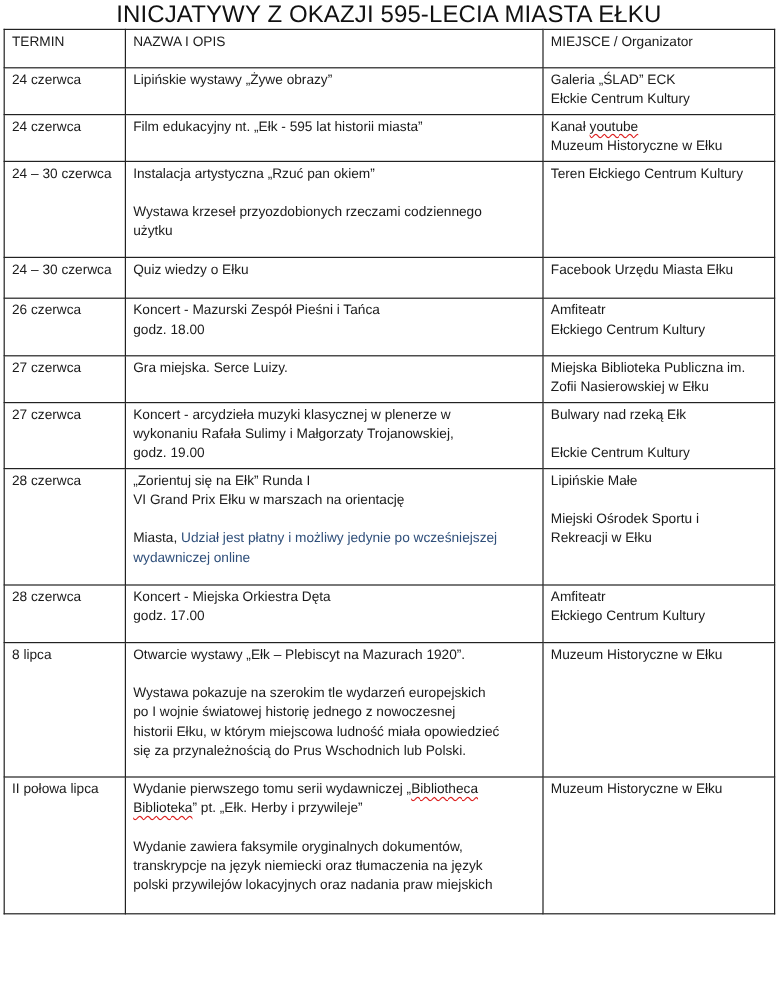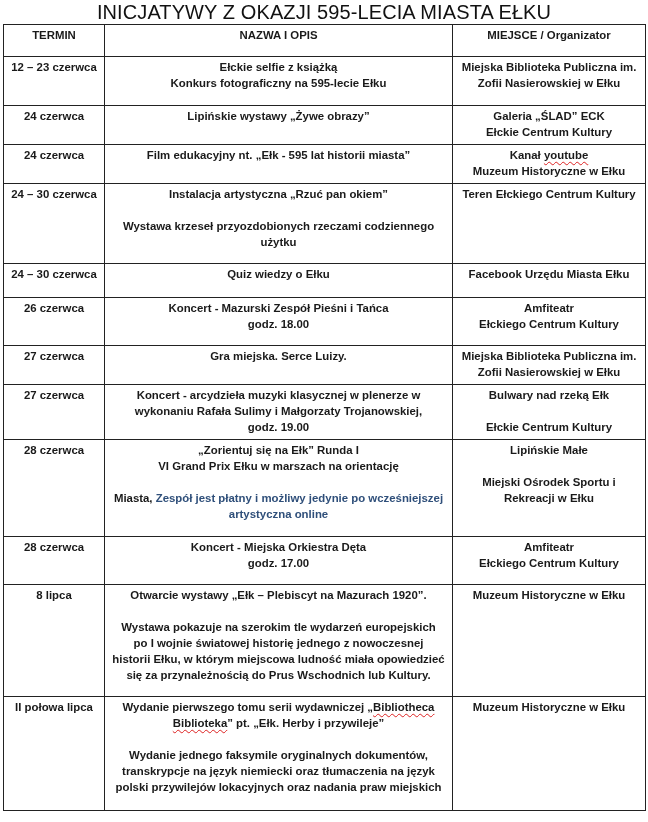--- a/index.html
+++ b/index.html
@@ -10,9 +10,9 @@
     table.schedule { position: absolute; left: 3px; top: 24px; width: 642px;
                      border-collapse: collapse; table-layout: fixed; }
     table.schedule td, table.schedule th {
-      border: 1.5px solid #222; vertical-align: top; text-align: center;
+      border: 1.5px solid #222; vertical-align: top; text-align: left;
       padding: 2px 6px 4px 6px; font-size: 11.4px; line-height: 16px;
-      font-weight: bold; color: #1a1a1a; }
+      font-weight: normal; color: #1a1a1a; }
     col.c1 { width: 101px; } col.c2 { width: 348px; } col.c3 { width: 193px; }
     .line { display: block; white-space: nowrap; }
     .gap { display: block; height: 16px; }

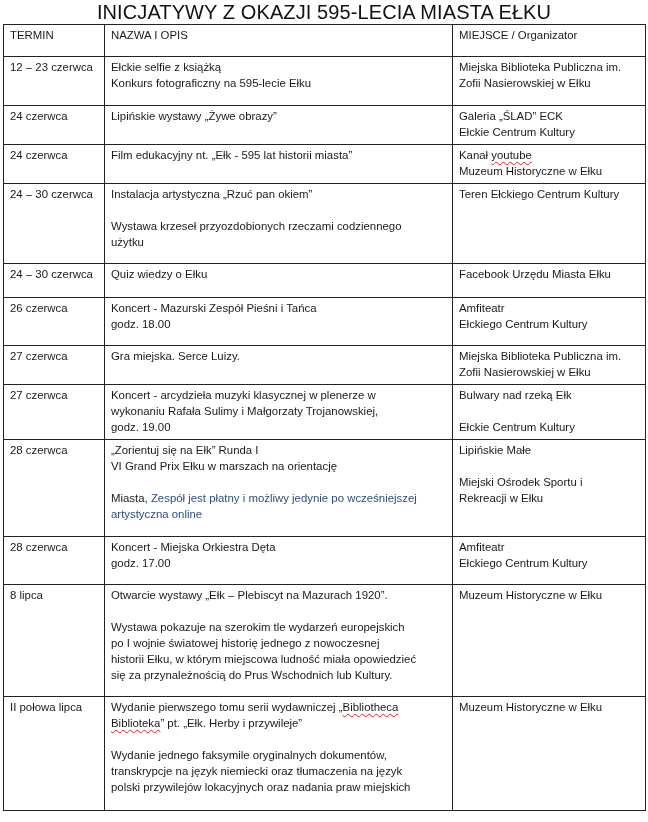--- a/index.html
+++ b/index.html
@@ -37,19 +37,6 @@
       <td>NAZWA I OPIS</td>
       <td>MIEJSCE / Organizator</td>
     </tr>
-  <tr style="height: 49px;">
-        <td>
-          <span class="line">12 – 23 czerwca</span>
-        </td>
-        <td>
-          <span class="line">Ełckie selfie z książką</span>
-          <span class="line">Konkurs fotograficzny na 595-lecie Ełku</span>
-        </td>
-        <td>
-          <span class="line">Miejska Biblioteka Publiczna im.</span>
-          <span class="line">Zofii Nasierowskiej w Ełku</span>
-        </td>
-      </tr>
       <tr style="height: 33px;">
         <td>
           <span class="line">24 czerwca</span>

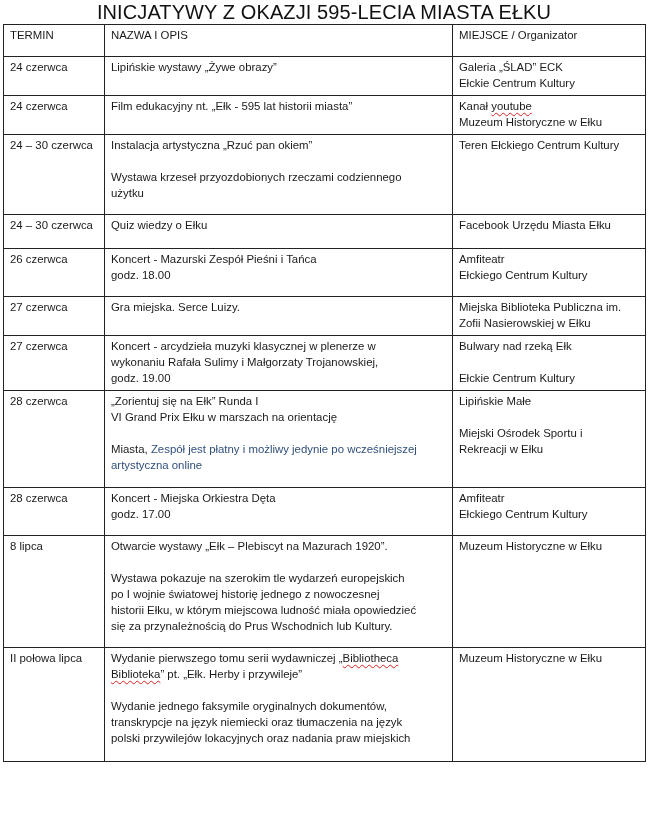--- a/index.html
+++ b/index.html
@@ -134,7 +134,7 @@
           <span class="line"> „Zorientuj się na Ełk” Runda I</span>
           <span class="line">VI Grand Prix Ełku w marszach na orientację</span>
           <span class="gap"></span>
-          <span class="line"><span>Miasta, </span><span class="blue">Zespół jest płatny i możliwy jedynie  po wcześniejszej</span></span>
+          <span class="line"><span>Miasta, </span><span class="blue">Udział jest płatny i możliwy jedynie  po wcześniejszej</span></span>
           <span class="line blue">artystyczna online</span>
         </td>
         <td>

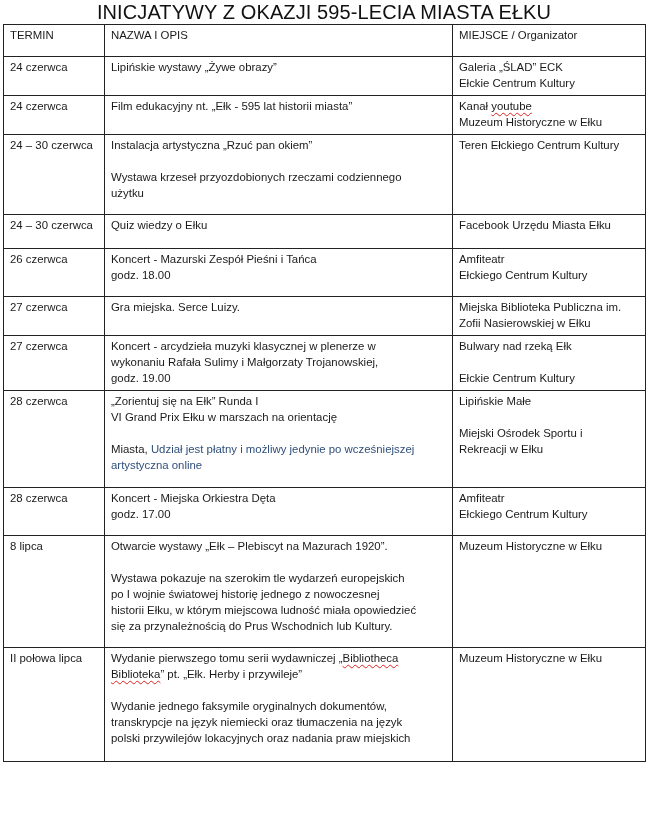--- a/index.html
+++ b/index.html
@@ -135,7 +135,7 @@
           <span class="line">VI Grand Prix Ełku w marszach na orientację</span>
           <span class="gap"></span>
           <span class="line"><span>Miasta, </span><span class="blue">Udział jest płatny i możliwy jedynie  po wcześniejszej</span></span>
-          <span class="line blue">artystyczna online</span>
+          <span class="line blue">wydawniczej online</span>
         </td>
         <td>
           <span class="line">Lipińskie Małe</span>

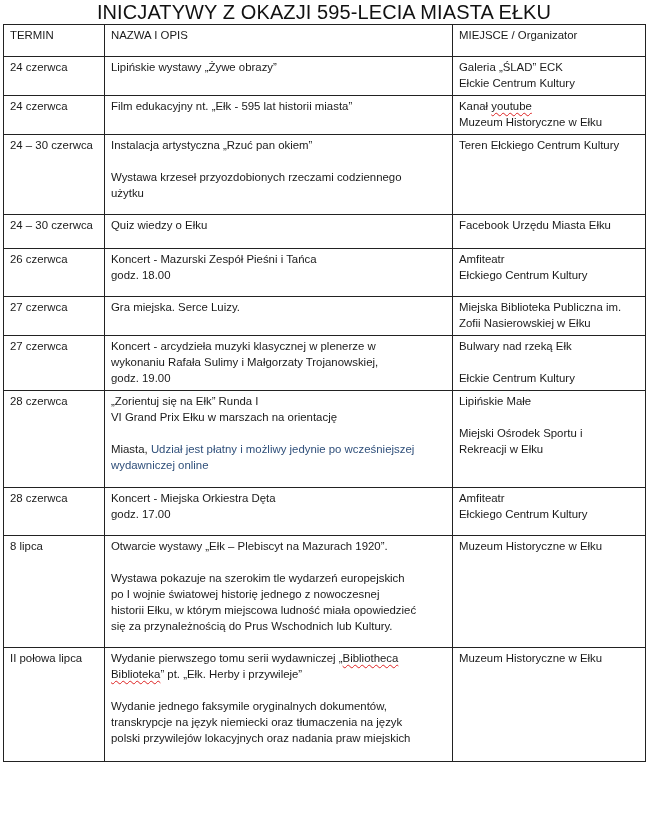--- a/index.html
+++ b/index.html
@@ -167,7 +167,7 @@
           <span class="line">Wystawa pokazuje na szerokim tle wydarzeń europejskich</span>
           <span class="line">po I wojnie światowej historię jednego z nowoczesnej</span>
           <span class="line">historii Ełku, w którym miejscowa ludność miała opowiedzieć</span>
-          <span class="line">się za przynależnością do Prus Wschodnich lub Kultury.</span>
+          <span class="line">się za przynależnością do Prus Wschodnich lub Polski.</span>
         </td>
         <td>
           <span class="line">Muzeum Historyczne w Ełku</span>

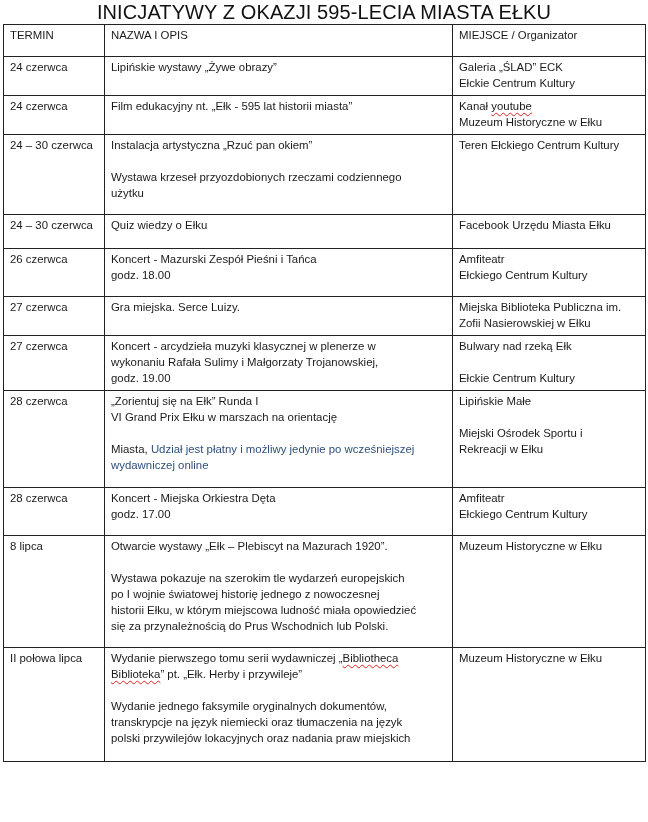--- a/index.html
+++ b/index.html
@@ -181,7 +181,7 @@
           <span class="line"><span>Wydanie pierwszego tomu serii wydawniczej „</span><span class="squiggle">Bibliotheca</span></span>
           <span class="line"><span class="squiggle">Biblioteka</span><span>” pt. „Ełk. Herby i przywileje”</span></span>
           <span class="gap"></span>
-          <span class="line">Wydanie jednego faksymile oryginalnych dokumentów,</span>
+          <span class="line">Wydanie zawiera faksymile oryginalnych dokumentów,</span>
           <span class="line">transkrypcje na język niemiecki oraz tłumaczenia na język</span>
           <span class="line">polski przywilejów lokacyjnych oraz nadania praw miejskich</span>
         </td>

